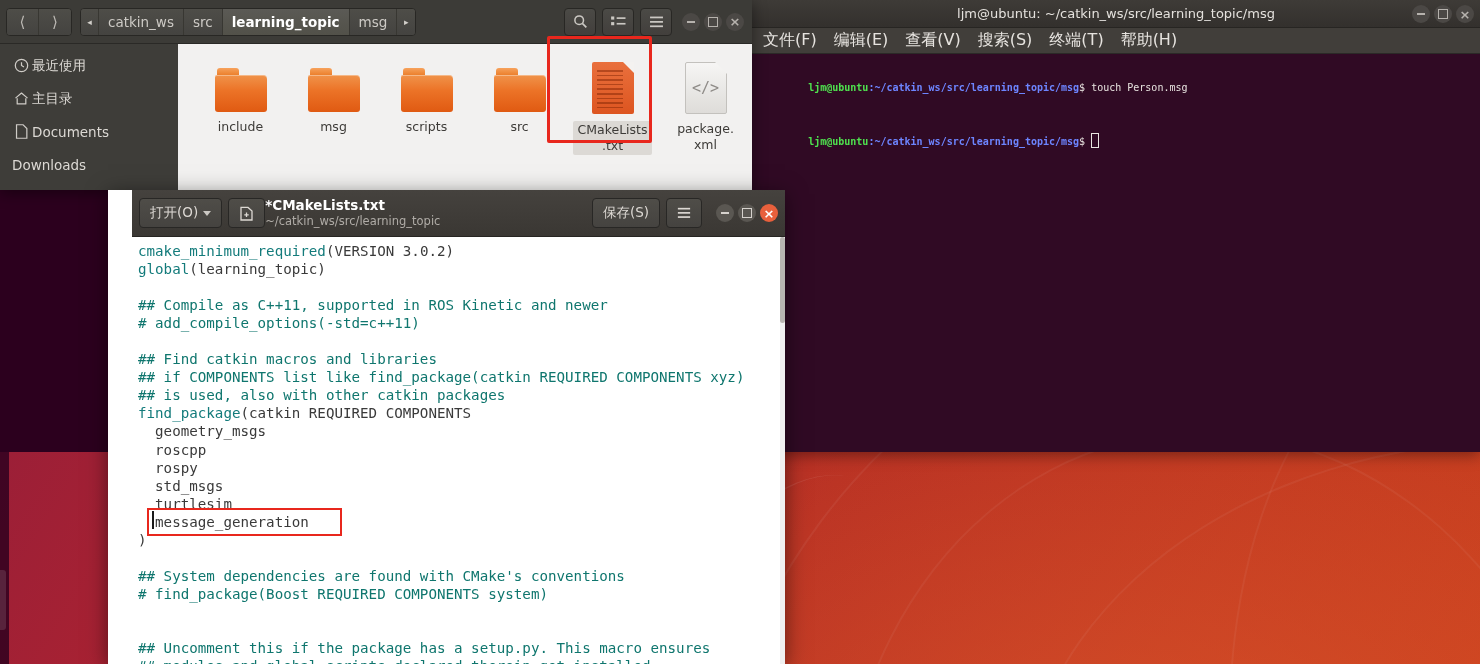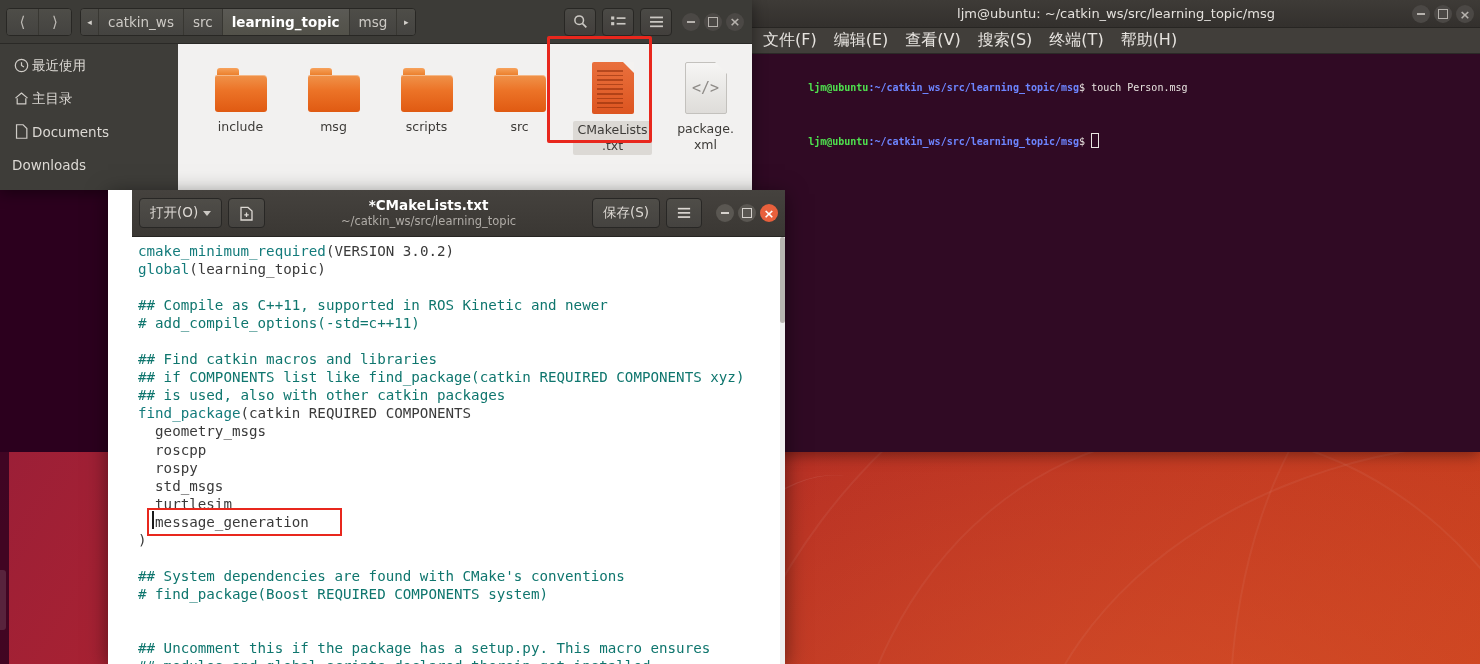--- a/index.html
+++ b/index.html
@@ -230,7 +230,7 @@
     width: 0; height: 0; border-left: 4px solid transparent;
     border-right: 4px solid transparent; border-top: 5px solid #cbc8c3;
   }
-  #ge-title-wrap { flex: 1; text-align: center; line-height: 1.15; }
+  #ge-title-wrap { flex: 1; line-height: 1.15; }
   #ge-title { color: #ffffff; font-size: 13.5px; font-weight: bold; }
   #ge-subtitle { color: #b0aca7; font-size: 11.5px; margin-top: 2px; }
   #ge-right { display: flex; align-items: center; gap: 6px; }

